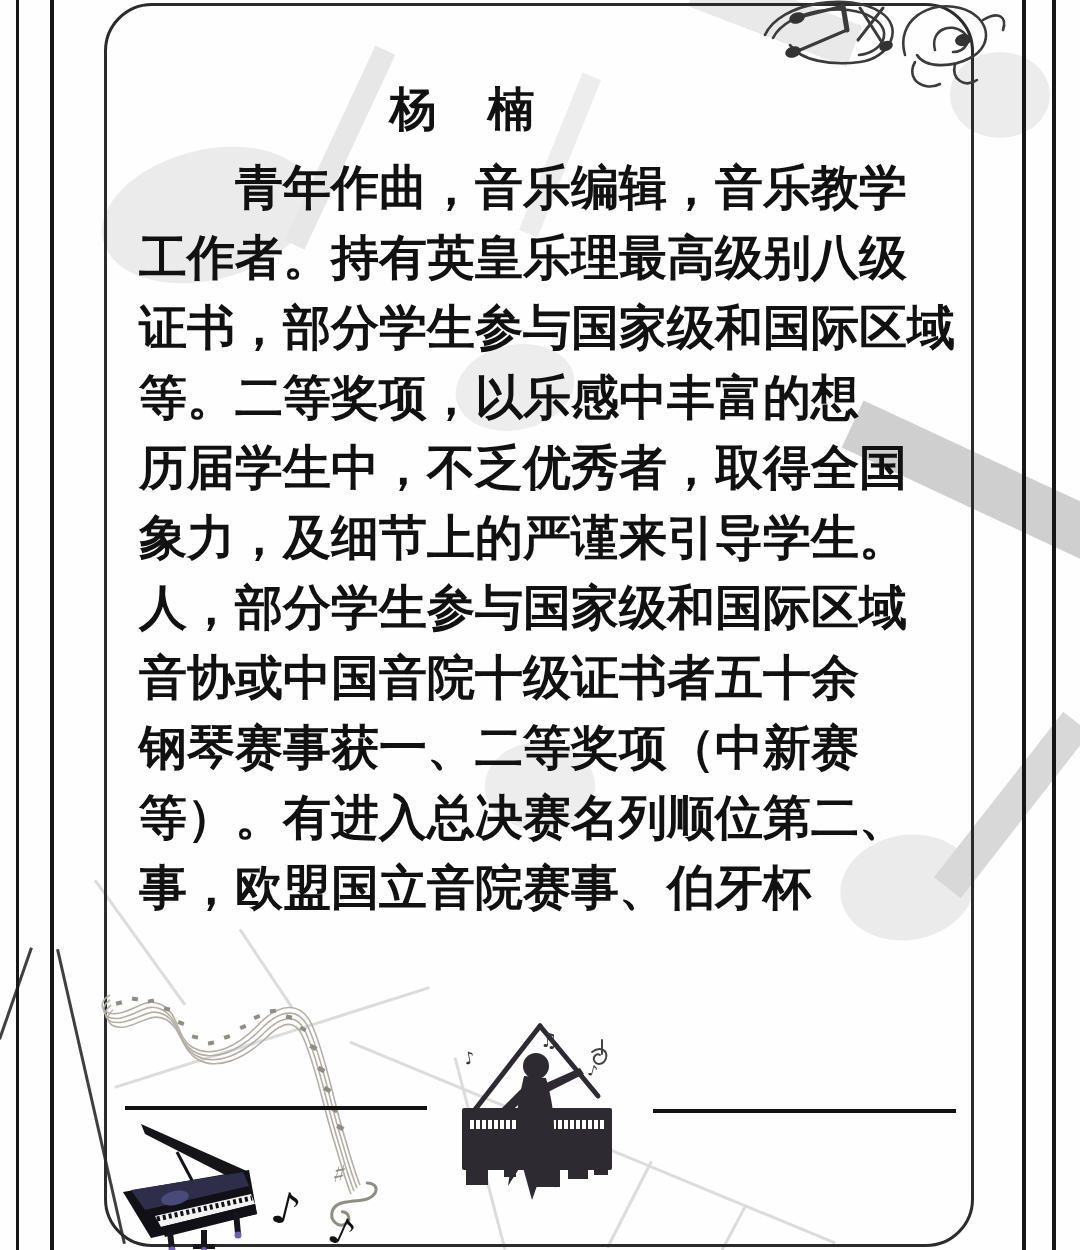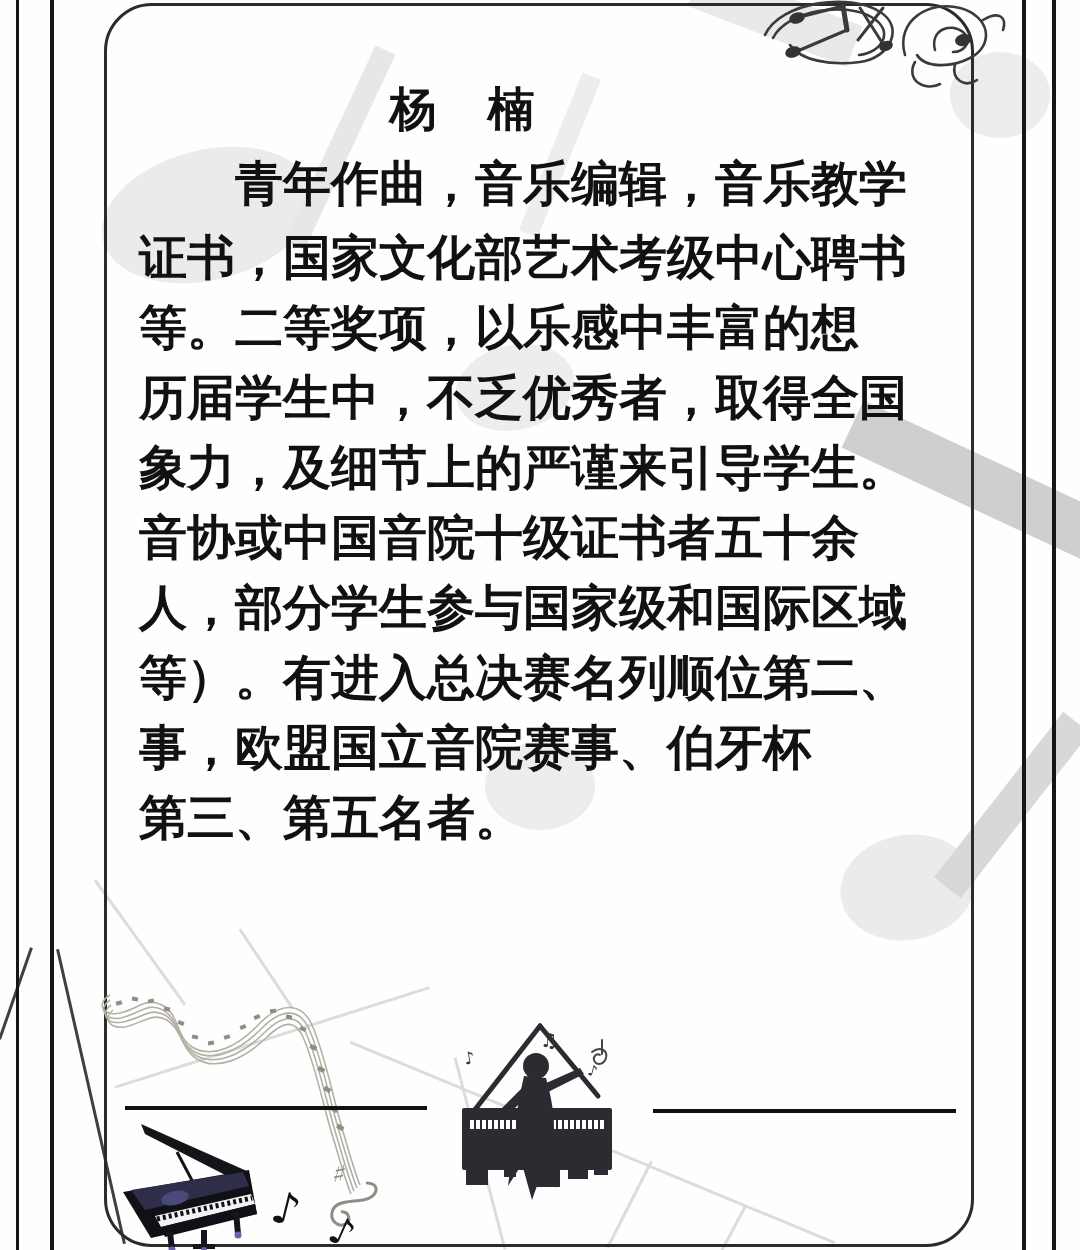--- a/index.html
+++ b/index.html
@@ -38,7 +38,7 @@
          font-size:47px;font-weight:bold;color:#111;letter-spacing:2px;z-index:5;}
   .bio{position:absolute;left:139px;top:152px;width:800px;z-index:5;color:#111;}
   .bio .ln{font-size:48px;line-height:70px;font-weight:bold;white-space:nowrap;}
-  .bio .ln.first{text-indent:96px;font-family:Liberation Mono, monospace;}
+  .bio .ln.first{text-indent:96px;}
 
   
   .divider{position:absolute;height:4px;background:#111;z-index:6;}

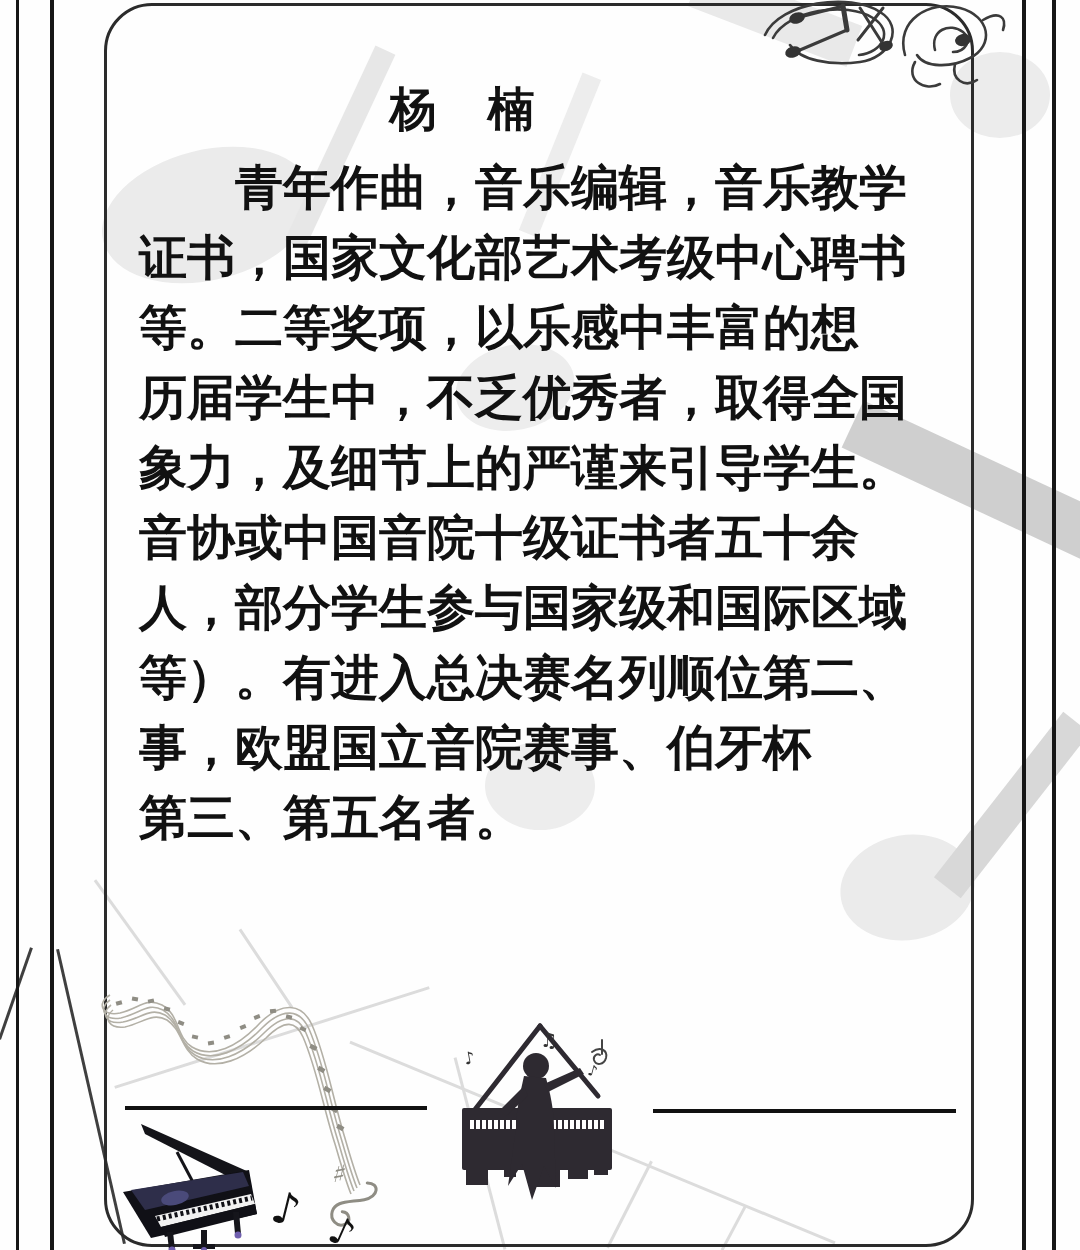--- a/index.html
+++ b/index.html
@@ -117,6 +117,7 @@
 
   <div class="bio">
     <div class="ln first">青年作曲，音乐编辑，音乐教学</div>
+    <div class="ln">工作者。持有英皇乐理最高级别八级</div>
     <div class="ln">证书，国家文化部艺术考级中心聘书</div>
     <div class="ln">等。二等奖项，以乐感中丰富的想</div>
     <div class="ln">历届学生中，不乏优秀者，取得全国</div>

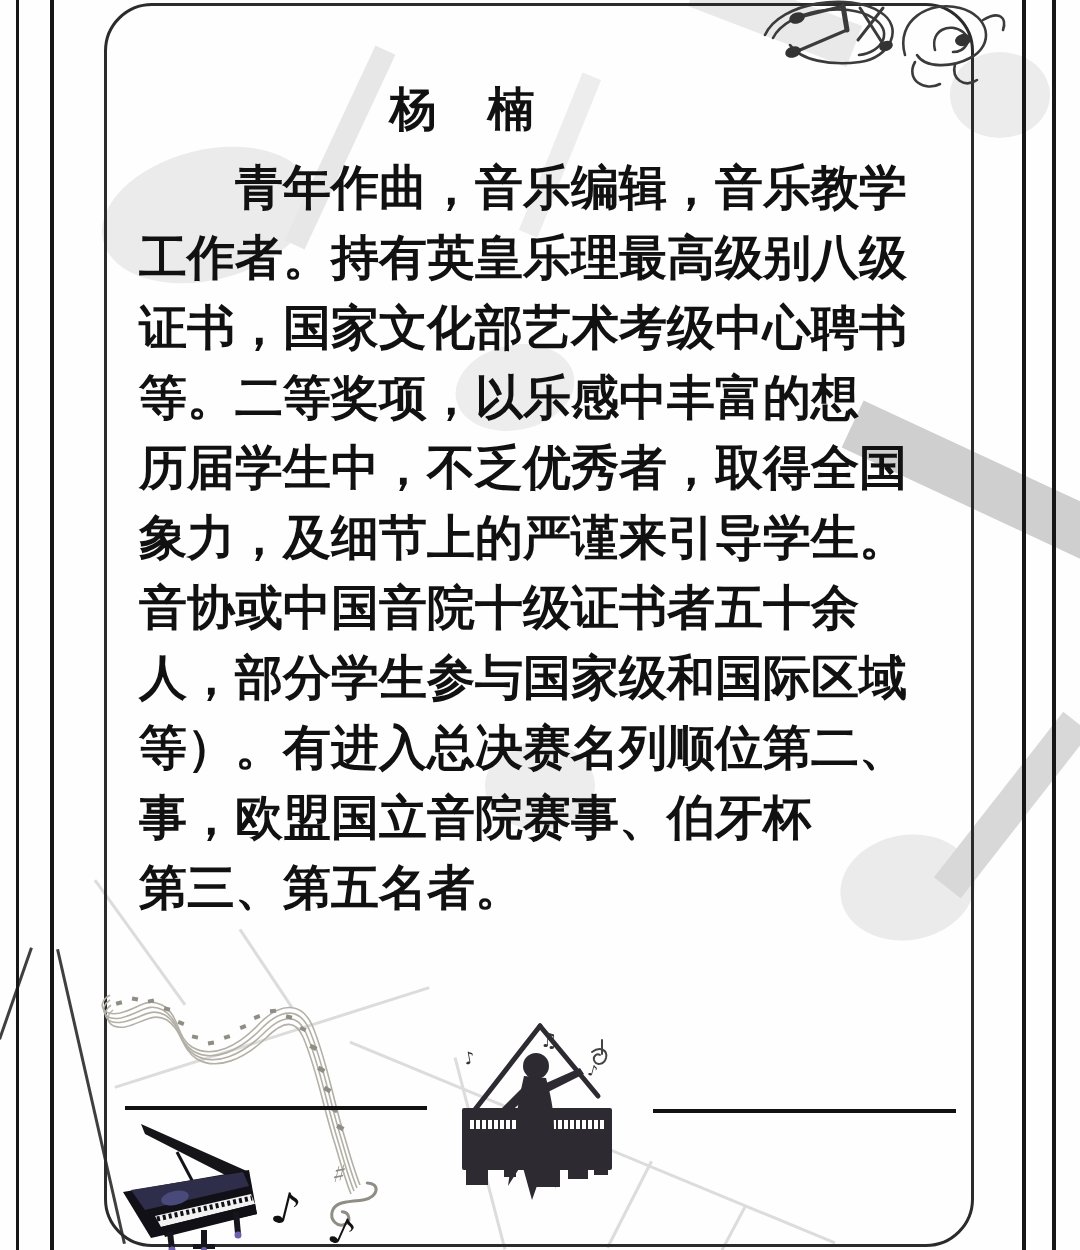--- a/index.html
+++ b/index.html
@@ -118,7 +118,7 @@
   <div class="bio">
     <div class="ln first">青年作曲，音乐编辑，音乐教学</div>
     <div class="ln">工作者。持有英皇乐理最高级别八级</div>
-    <div class="ln">证书，国家文化部艺术考级中心聘书</div>
+    <div class="ln">证书，部分学生参与国家级和国际区域</div>
     <div class="ln">等。二等奖项，以乐感中丰富的想</div>
     <div class="ln">历届学生中，不乏优秀者，取得全国</div>
     <div class="ln">象力，及细节上的严谨来引导学生。</div>

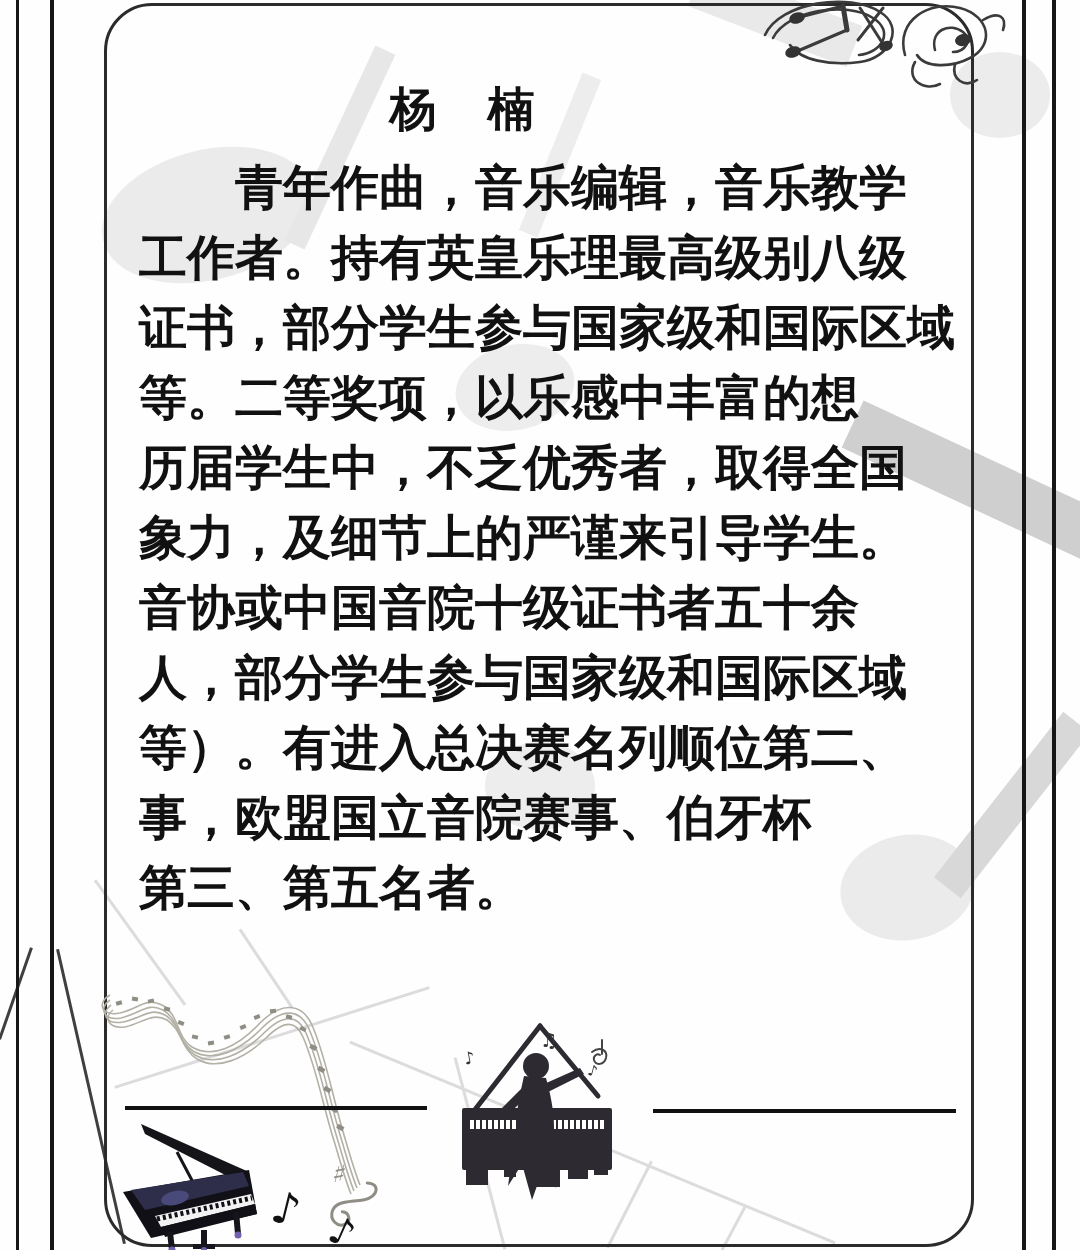--- a/index.html
+++ b/index.html
@@ -122,8 +122,8 @@
     <div class="ln">等。二等奖项，以乐感中丰富的想</div>
     <div class="ln">历届学生中，不乏优秀者，取得全国</div>
     <div class="ln">象力，及细节上的严谨来引导学生。</div>
+    <div class="ln">人，部分学生参与国家级和国际区域</div>
     <div class="ln">音协或中国音院十级证书者五十余</div>
-    <div class="ln">人，部分学生参与国家级和国际区域</div>
     <div class="ln">等）。有进入总决赛名列顺位第二、</div>
     <div class="ln">事，欧盟国立音院赛事、伯牙杯</div>
     <div class="ln">第三、第五名者。</div>

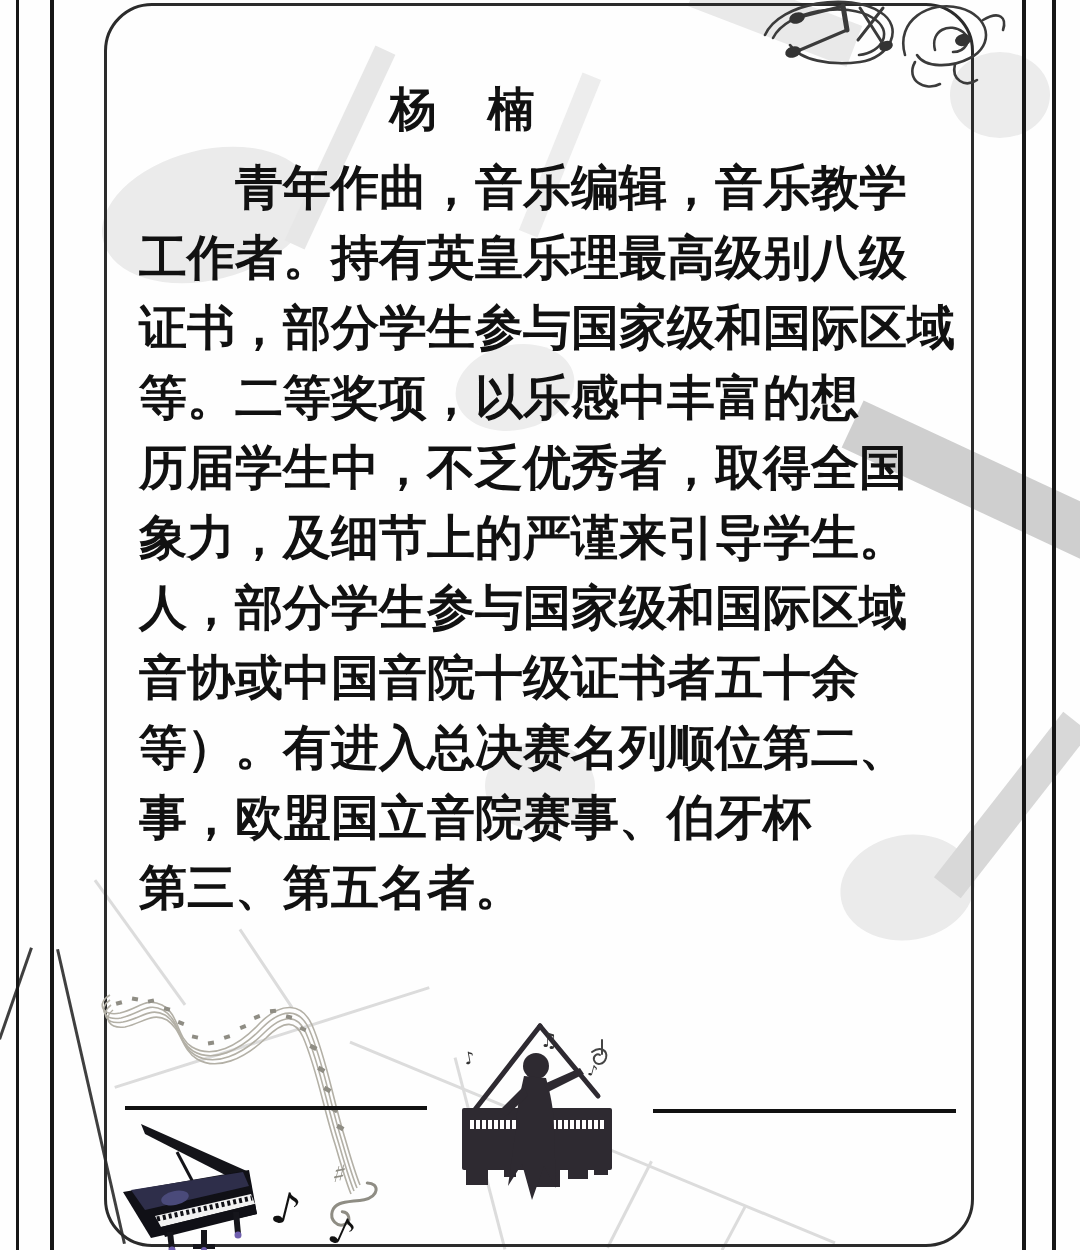--- a/index.html
+++ b/index.html
@@ -124,6 +124,7 @@
     <div class="ln">象力，及细节上的严谨来引导学生。</div>
     <div class="ln">人，部分学生参与国家级和国际区域</div>
     <div class="ln">音协或中国音院十级证书者五十余</div>
+    <div class="ln">钢琴赛事获一、二等奖项（中新赛</div>
     <div class="ln">等）。有进入总决赛名列顺位第二、</div>
     <div class="ln">事，欧盟国立音院赛事、伯牙杯</div>
     <div class="ln">第三、第五名者。</div>

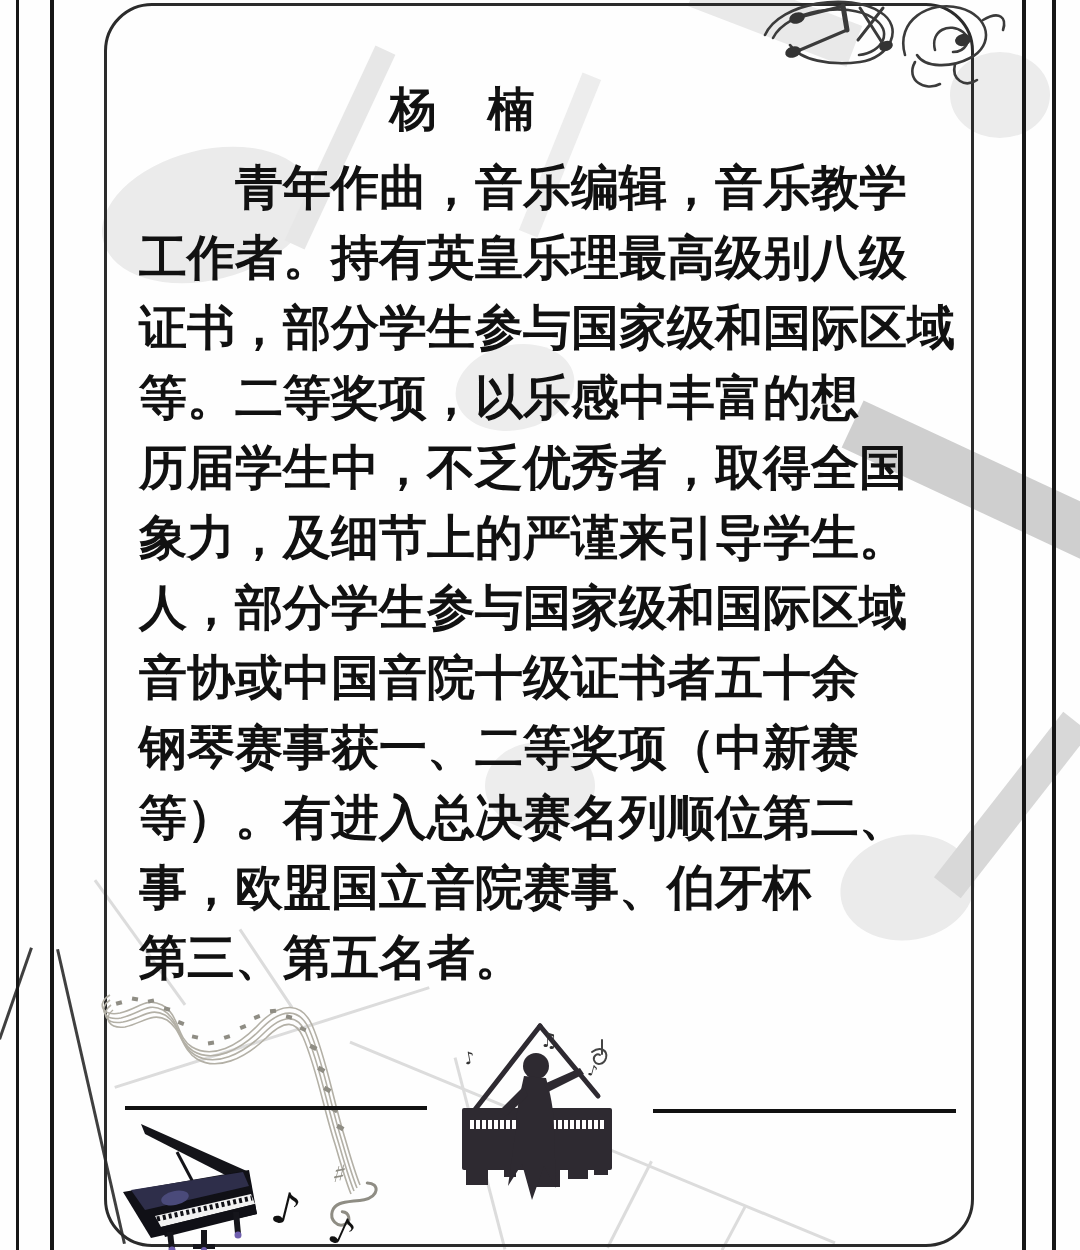--- a/index.html
+++ b/index.html
@@ -127,7 +127,6 @@
     <div class="ln">钢琴赛事获一、二等奖项（中新赛</div>
     <div class="ln">等）。有进入总决赛名列顺位第二、</div>
     <div class="ln">事，欧盟国立音院赛事、伯牙杯</div>
-    <div class="ln">第三、第五名者。</div>
   </div>
 
   <svg class="svgdec" style="left:88px;top:975px;" width="330" height="278" viewBox="0 0 330 278">

